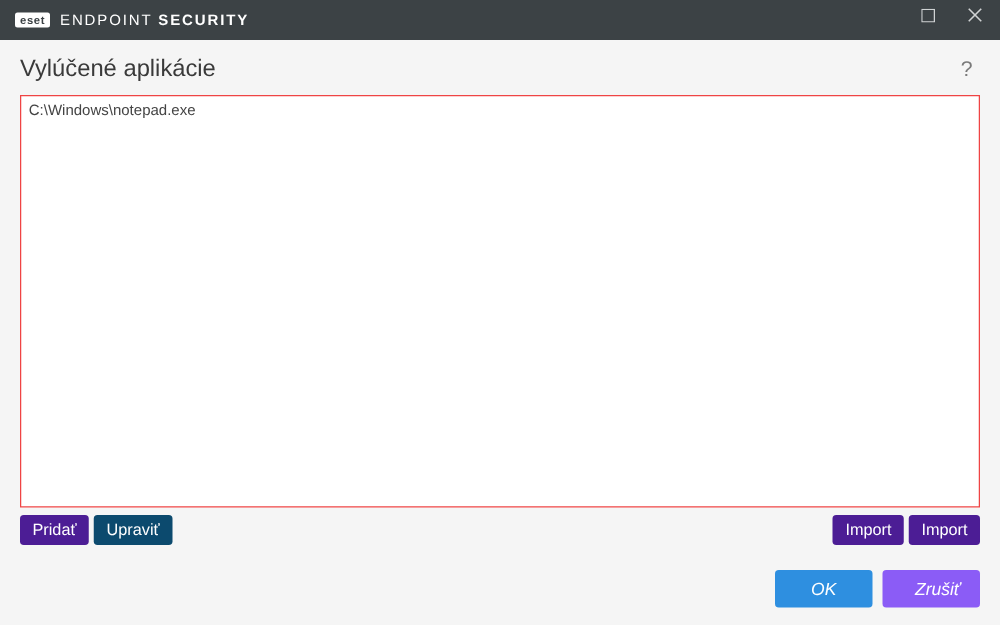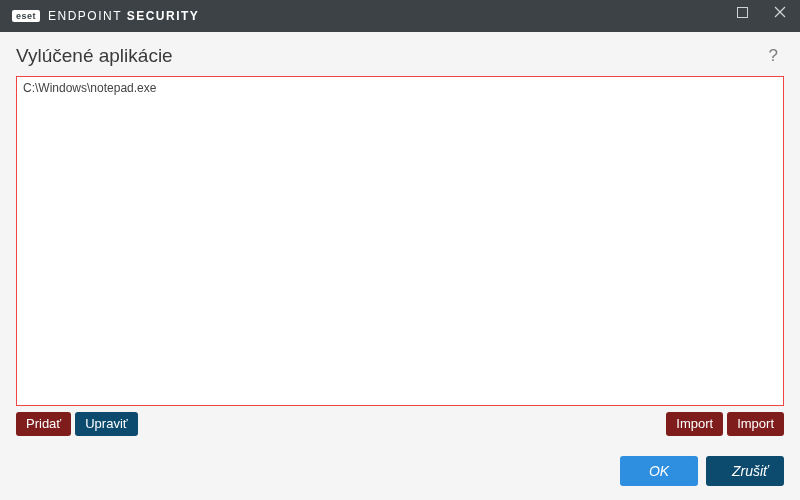--- a/index.html
+++ b/index.html
@@ -106,7 +106,7 @@
     gap: 4px;
   }
   .btn {
-    background: #7f1d1d;
+    background: #4c1d95;
     color: #fff;
     font-size: 13px;
     border: none;

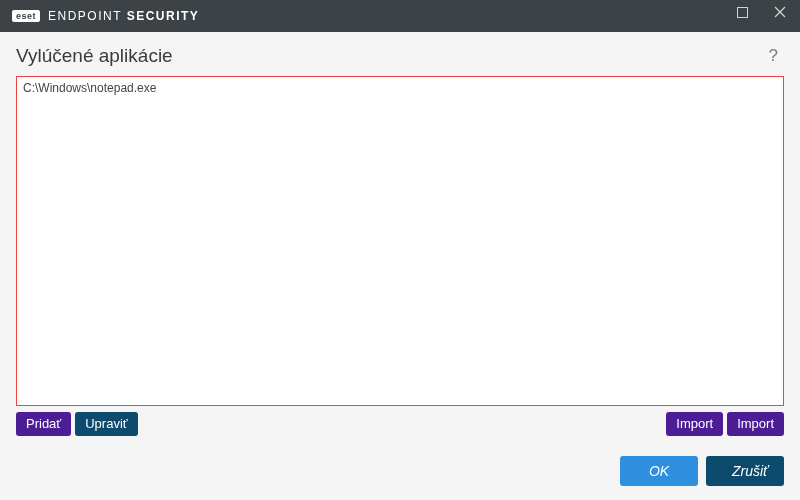--- a/index.html
+++ b/index.html
@@ -142,7 +142,7 @@
     color: #fff;
   }
   .footer-btn.secondary {
-    background: #0c4a6e;
+    background: #8b5cf6;
     color: #fff;
     padding-left: 16px;
   }

